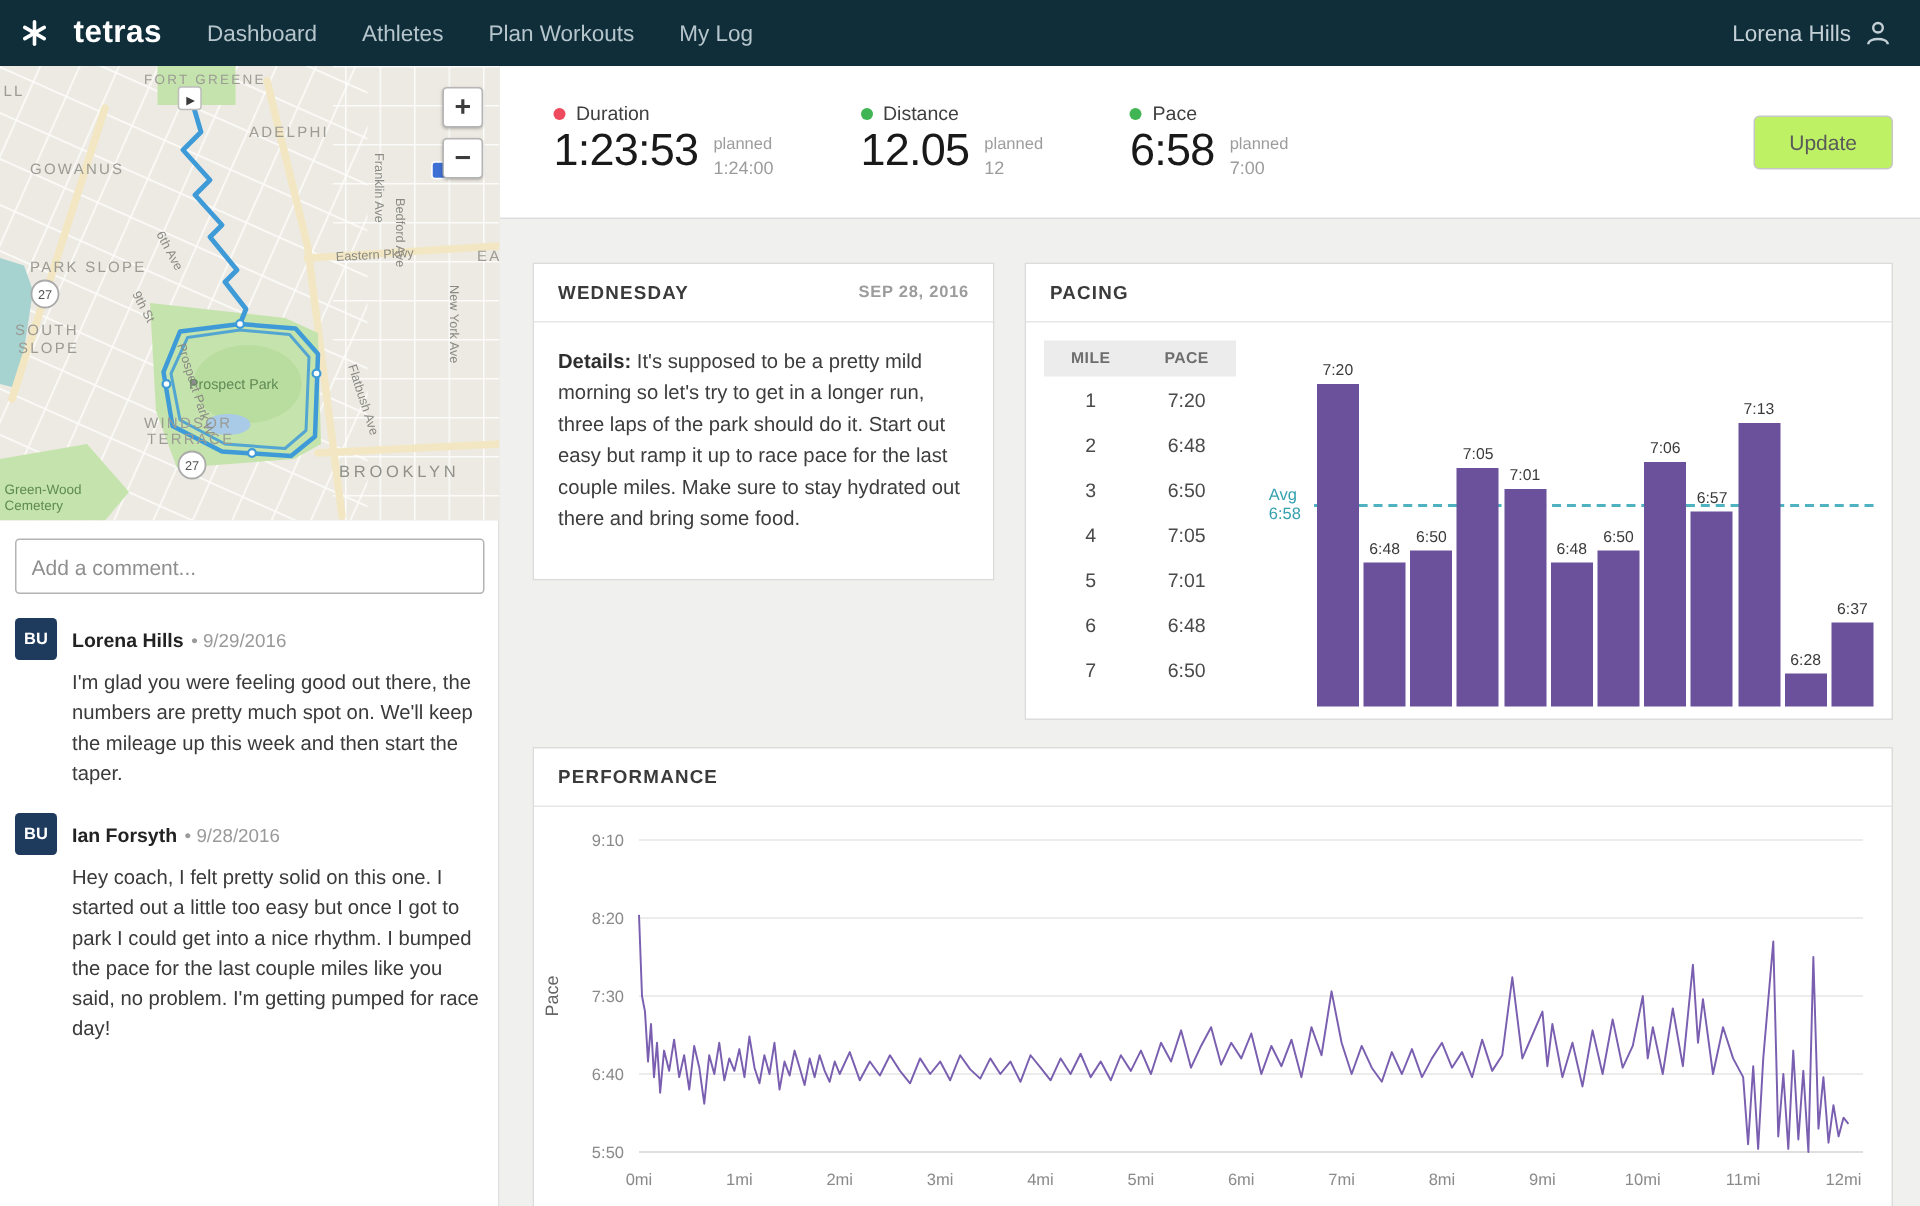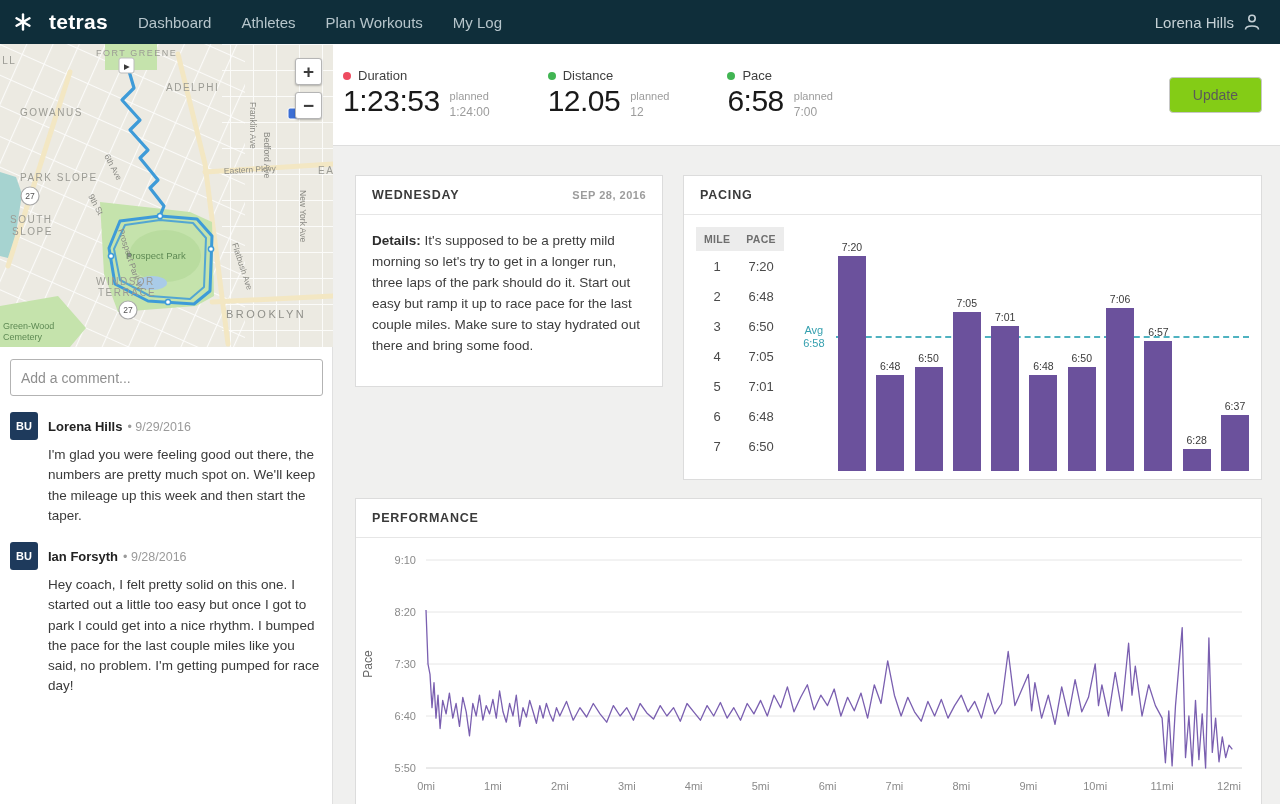--- a/index.html
+++ b/index.html
@@ -32,7 +32,7 @@
 
   
   .right { position:absolute; top:44px; left:333px; width:947px; height:760px; background:#f0f0ef; }
-  .metrics-band { height:102px; background:#ffffff; border-bottom:1px solid #dedede; display:flex; align-items:center; padding:0 18px 0 10px; }
+  .metrics-band { height:102px; background:#ffffff; border-bottom:1px solid #dedede; display:flex; align-items:center; padding:0 18px 0 36px; }
   .metric { display:flex; flex-direction:column; margin-right:58px; }
   .metric-label { display:flex; align-items:center; gap:7px; font-size:13px; color:#3f3f3f; margin-bottom:2px; }
   .dot { width:8px; height:8px; border-radius:50%; }

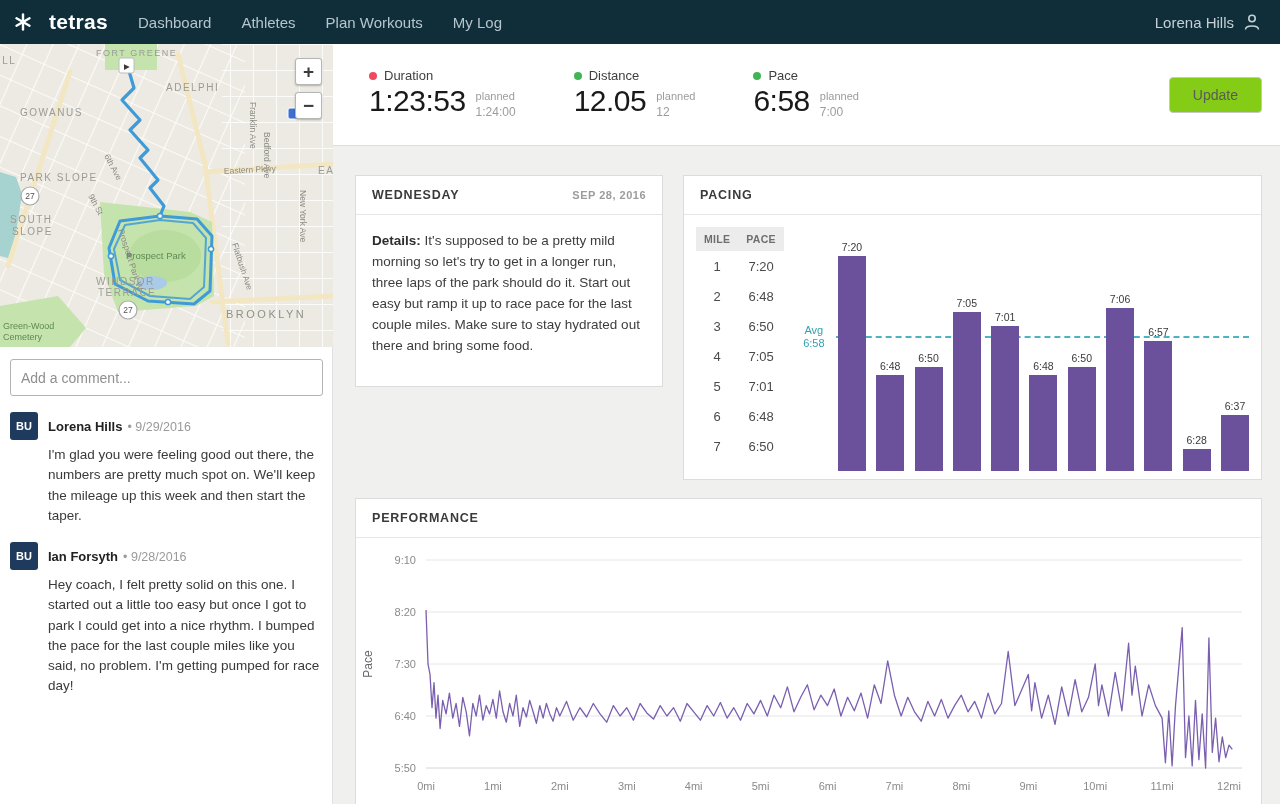--- a/index.html
+++ b/index.html
@@ -40,7 +40,7 @@
   .metric-value { font-size:30px; color:#191919; font-weight:500; letter-spacing:-0.5px; line-height:1.05; }
   .planned { margin-left:10px; margin-top:4px; font-size:11px; color:#9c9c9c; line-height:1.35; }
   .planned .pv { font-size:12px; }
-  .update-btn { margin-left:auto; padding:9px 23px; background:#84cc16; border:1px solid #c7c7c7; border-radius:4px; font-size:14px; color:#5a5a5a; font-family:inherit; cursor:pointer; }
+  .update-btn { margin-left:auto; padding:9px 23px; background:#bef264; border:1px solid #c7c7c7; border-radius:4px; font-size:14px; color:#5a5a5a; font-family:inherit; cursor:pointer; }
 
   .content { padding:29px 18px 0 22px; }
   .row1 { display:flex; gap:20px; align-items:flex-start; }

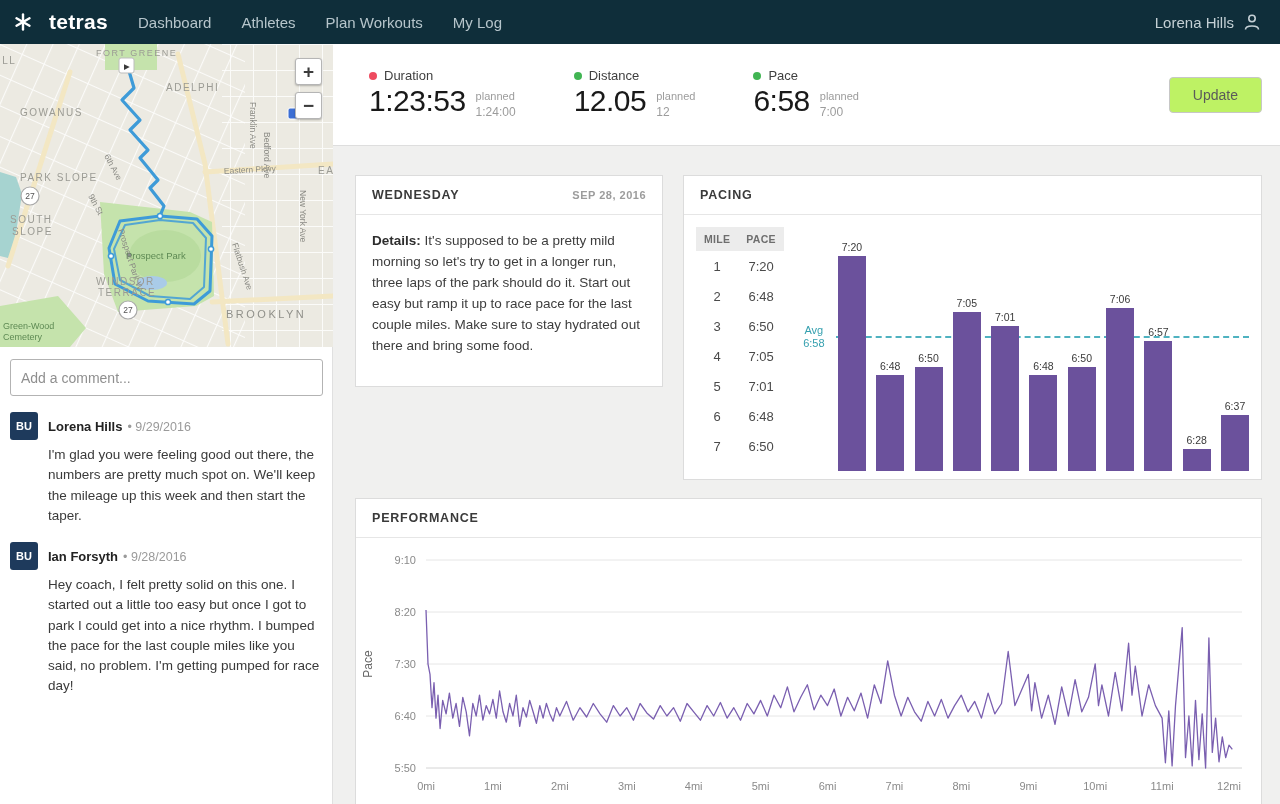--- a/index.html
+++ b/index.html
@@ -56,7 +56,7 @@
   .pacing-card { flex:1; }
   .pacing-body { display:flex; padding:12px 10px 8px 12px; }
   .pace-table { border-collapse:collapse; font-size:13px; color:#4a4a4a; align-self:flex-start; }
-  .pace-table th { background:#ececec; color:#6e6e6e; font-size:10.5px; letter-spacing:0.3px; padding:6px 8px; text-align:center; }
+  .pace-table th { background:#ececec; color:#6e6e6e; font-size:10.5px; letter-spacing:0.3px; padding:6px 18px; text-align:center; }
   .pace-table td { padding:7.5px 10px; text-align:center; }
 
   .pace-chart { position:relative; flex:1; height:244px; margin-left:6px; }

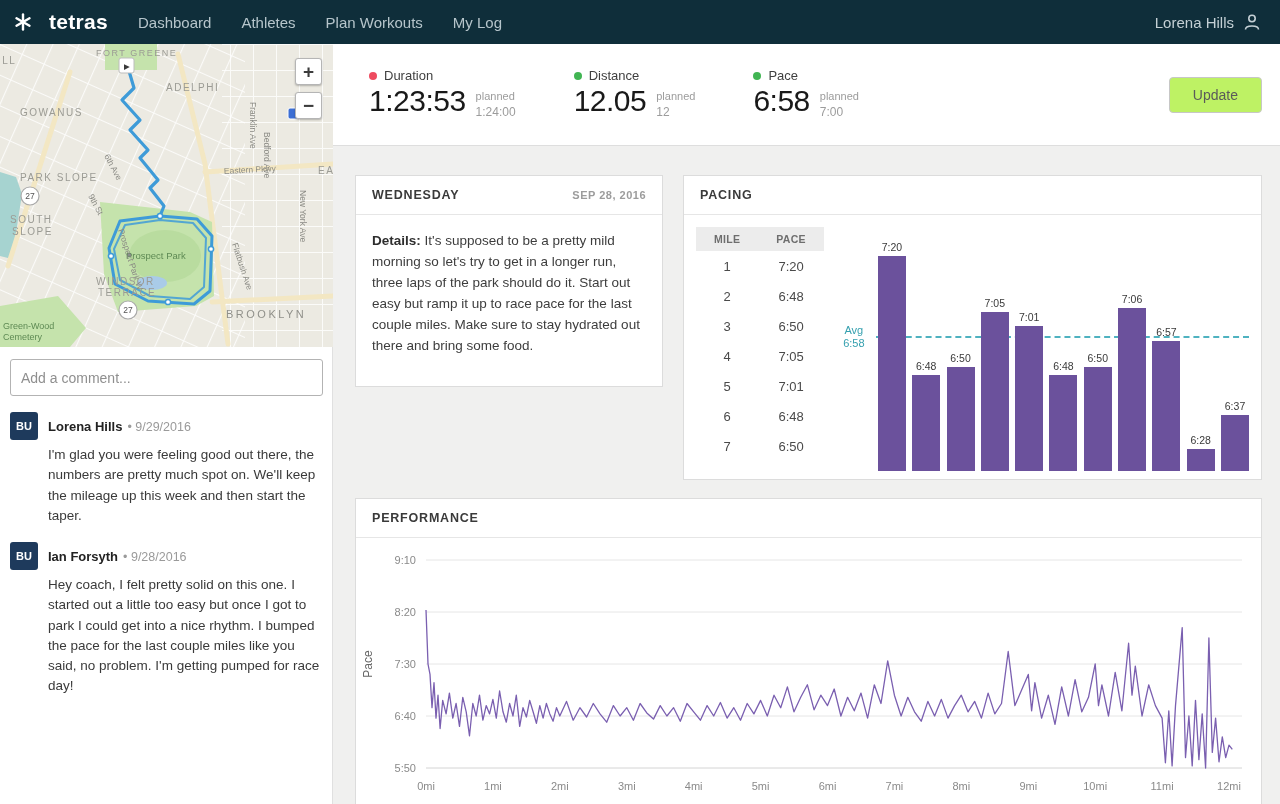--- a/index.html
+++ b/index.html
@@ -359,6 +359,10 @@
                 <div class="bar-col">
                   <div class="bar-val">6:57</div>
                   <div class="bar" style="height: 129.7px; background: rgb(107, 81, 156);"></div>
+                </div>
+                <div class="bar-col">
+                  <div class="bar-val">7:13</div>
+                  <div class="bar" style="height: 189.1px; background: rgb(107, 81, 156);"></div>
                 </div>
                 <div class="bar-col">
                   <div class="bar-val">6:28</div>

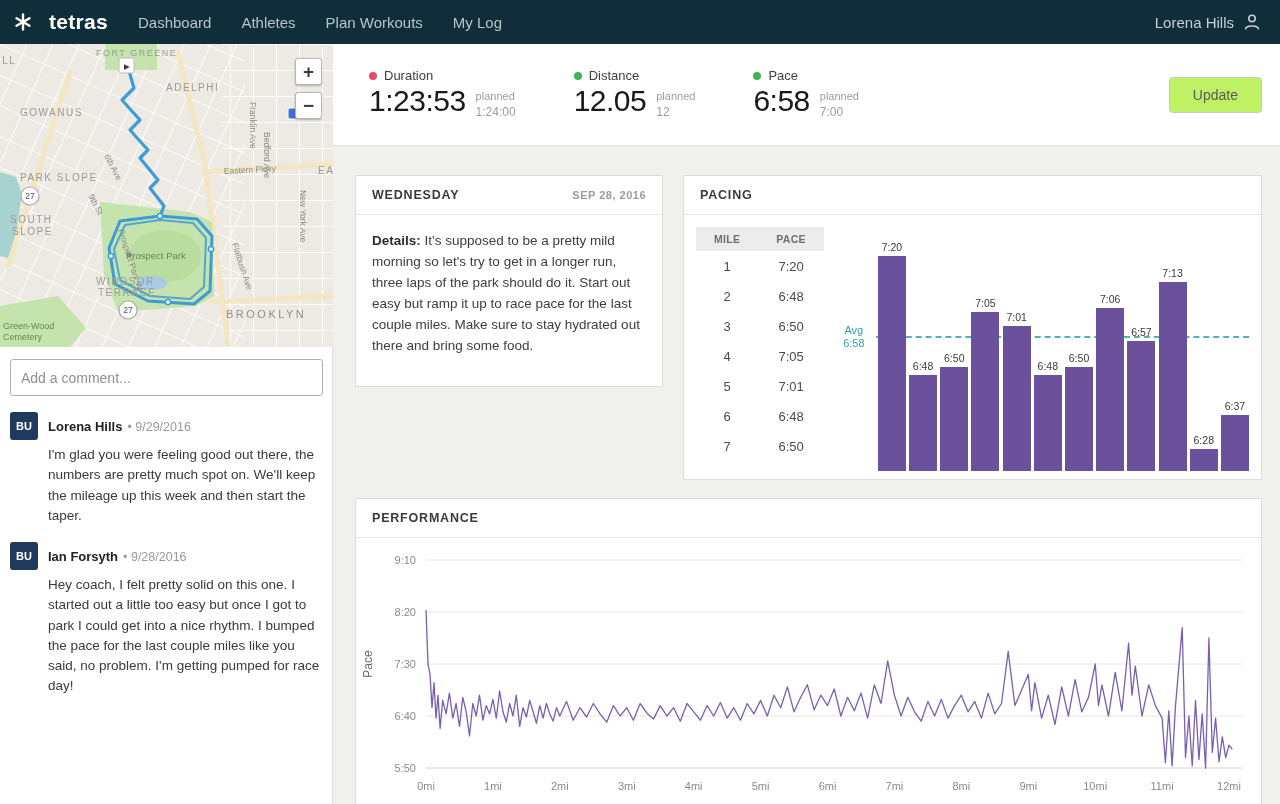--- a/index.html
+++ b/index.html
@@ -60,7 +60,7 @@
   .pace-table td { padding:7.5px 10px; text-align:center; }
 
   .pace-chart { position:relative; flex:1; height:244px; margin-left:6px; }
-  .avg-tag { position:absolute; left:4px; width:40px; text-align:center; font-size:11px; color:#35a0af; line-height:1.25; }
+  .avg-tag { position:absolute; left:16px; width:40px; text-align:left; font-size:11px; color:#35a0af; line-height:1.25; }
   .avg-line { position:absolute; left:46px; right:2px; border-top:2px dashed #4fb2c0; }
   .bars { position:absolute; left:48px; right:2px; top:0; bottom:0; display:flex; align-items:flex-end; justify-content:space-between; }
   .bar-col { display:flex; flex-direction:column; align-items:center; }

